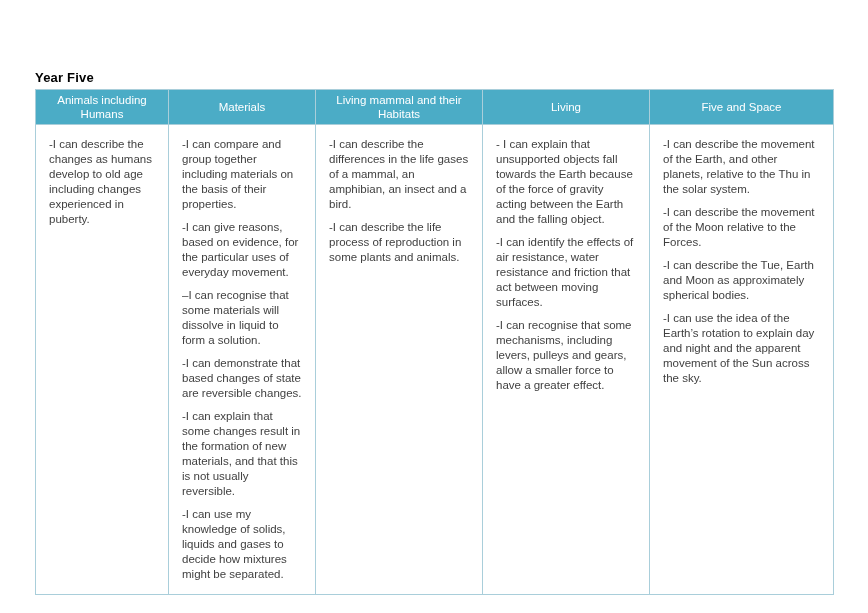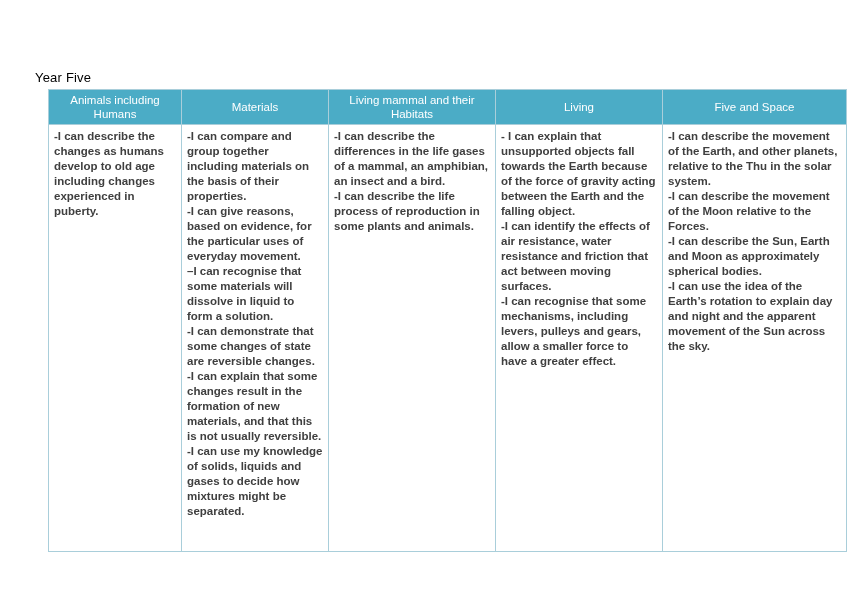--- a/index.html
+++ b/index.html
@@ -22,7 +22,7 @@
     left: 35px;
     top: 70px;
     font-size: 13px;
-    font-weight: normal;
+    font-weight: bold;
     color: #000000;
     letter-spacing: 0.2px;
   }

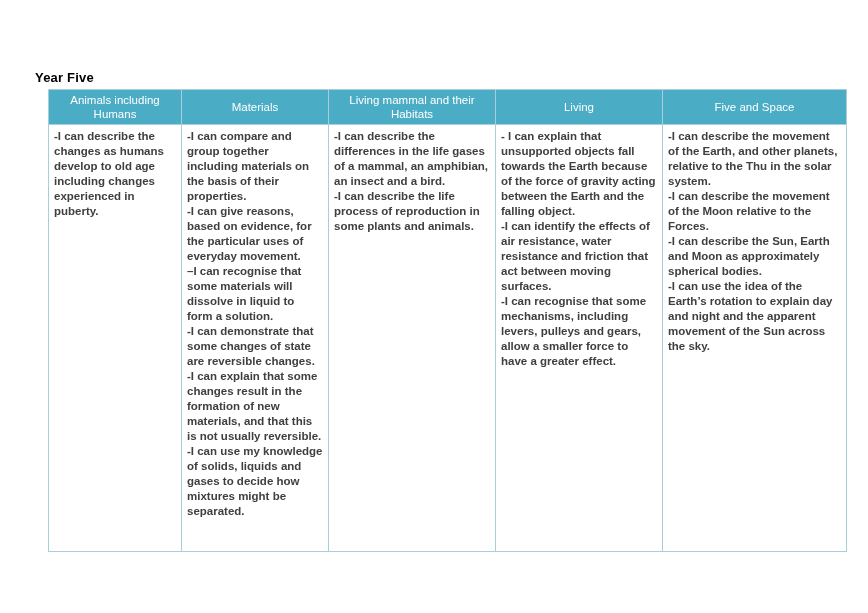--- a/index.html
+++ b/index.html
@@ -28,7 +28,7 @@
   }
   table.curriculum {
     position: absolute;
-    left: 48px;
+    left: 35px;
     top: 89px;
     width: 798px;
     border-collapse: collapse;

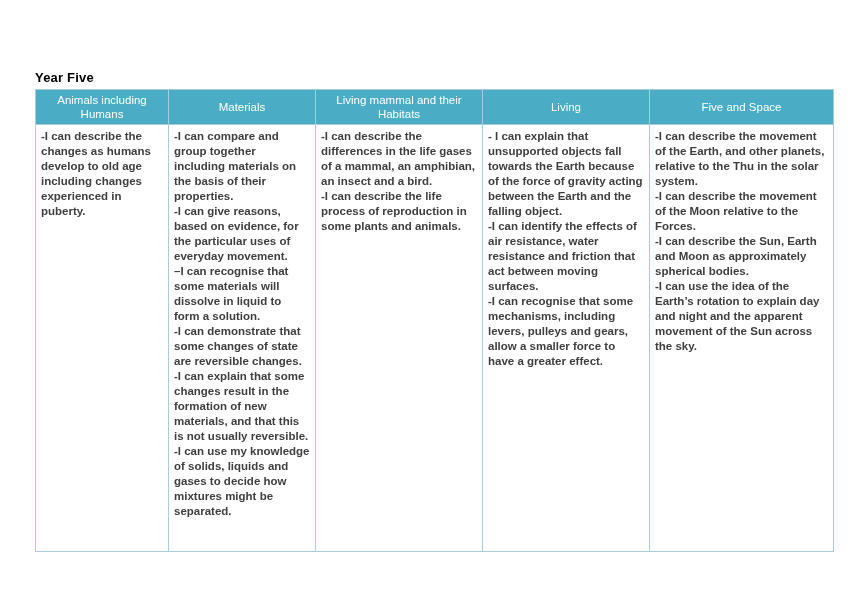--- a/index.html
+++ b/index.html
@@ -57,10 +57,9 @@
     background: #ffffff;
   }
   table.curriculum td p {
-    margin: 0;
+    margin: 8px;
     padding: 0;
     word-wrap: break-word;
-    font-weight: bold;
   }
 </style>
 </head>

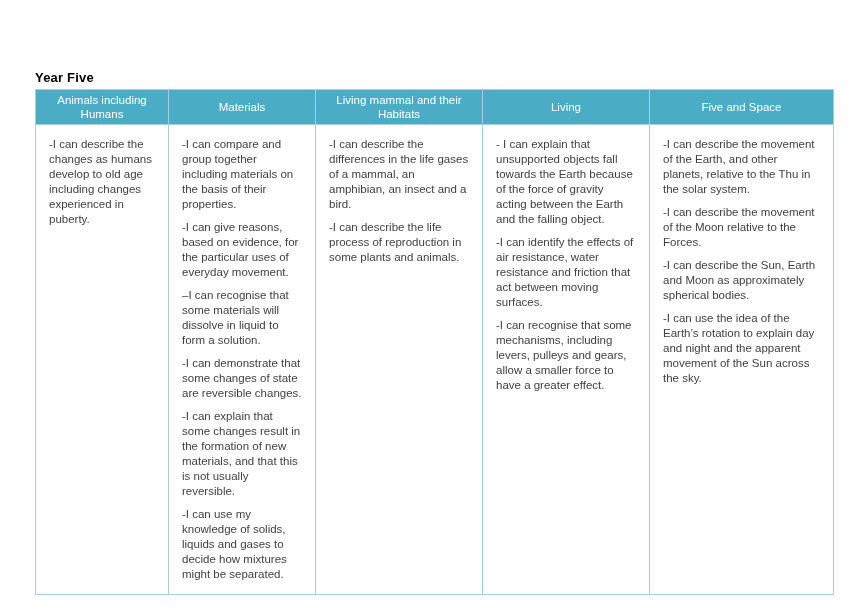--- a/index.html
+++ b/index.html
@@ -116,7 +116,7 @@
         <td>
           <p>-I can describe the movement of the Earth, and other planets, relative to the Thu in the solar system.</p>
           <p>-I can describe the movement of the Moon relative to the Forces.</p>
-          <p>-I can describe the Sun, Earth and Moon as approximately spherical bodies.</p>
+          <p>-I can describe the Tue, Earth and Moon as approximately spherical bodies.</p>
           <p>-I can use the idea of the Earth’s rotation to explain day and night and the apparent movement of the Sun across the sky.</p>
         </td>
 

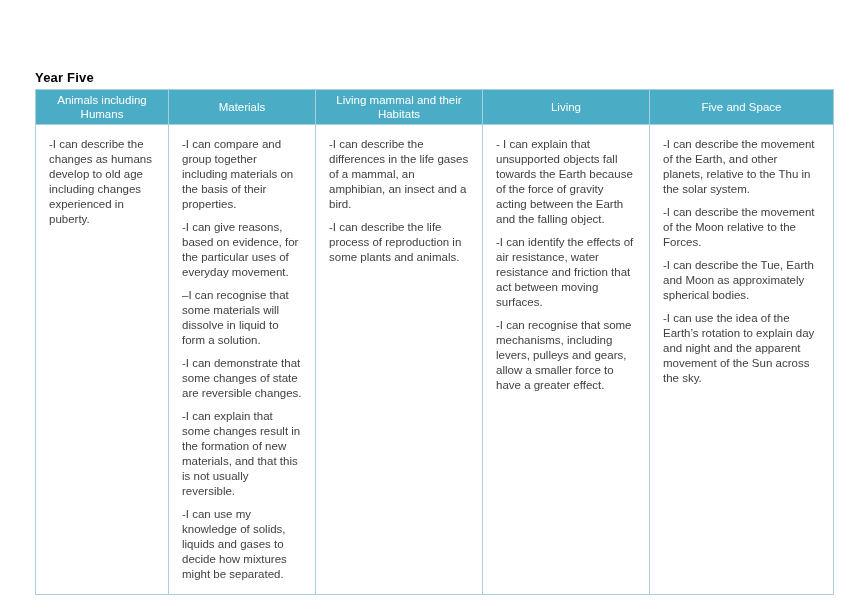--- a/index.html
+++ b/index.html
@@ -97,7 +97,7 @@
           <p>-I can compare and group together including materials on the basis of their properties.</p>
           <p>-I can give reasons, based on evidence, for the particular uses of everyday movement.</p>
           <p>–I can recognise that some materials will dissolve in liquid to form a solution.</p>
-          <p>-I can demonstrate that some changes of state are reversible changes.</p>
+          <p>-I can demonstrate that based changes of state are reversible changes.</p>
           <p>-I can explain that some changes result in the formation of new materials, and that this is not usually reversible.</p>
           <p>-I can use my knowledge of solids, liquids and gases to decide how mixtures might be separated.</p>
         </td>

